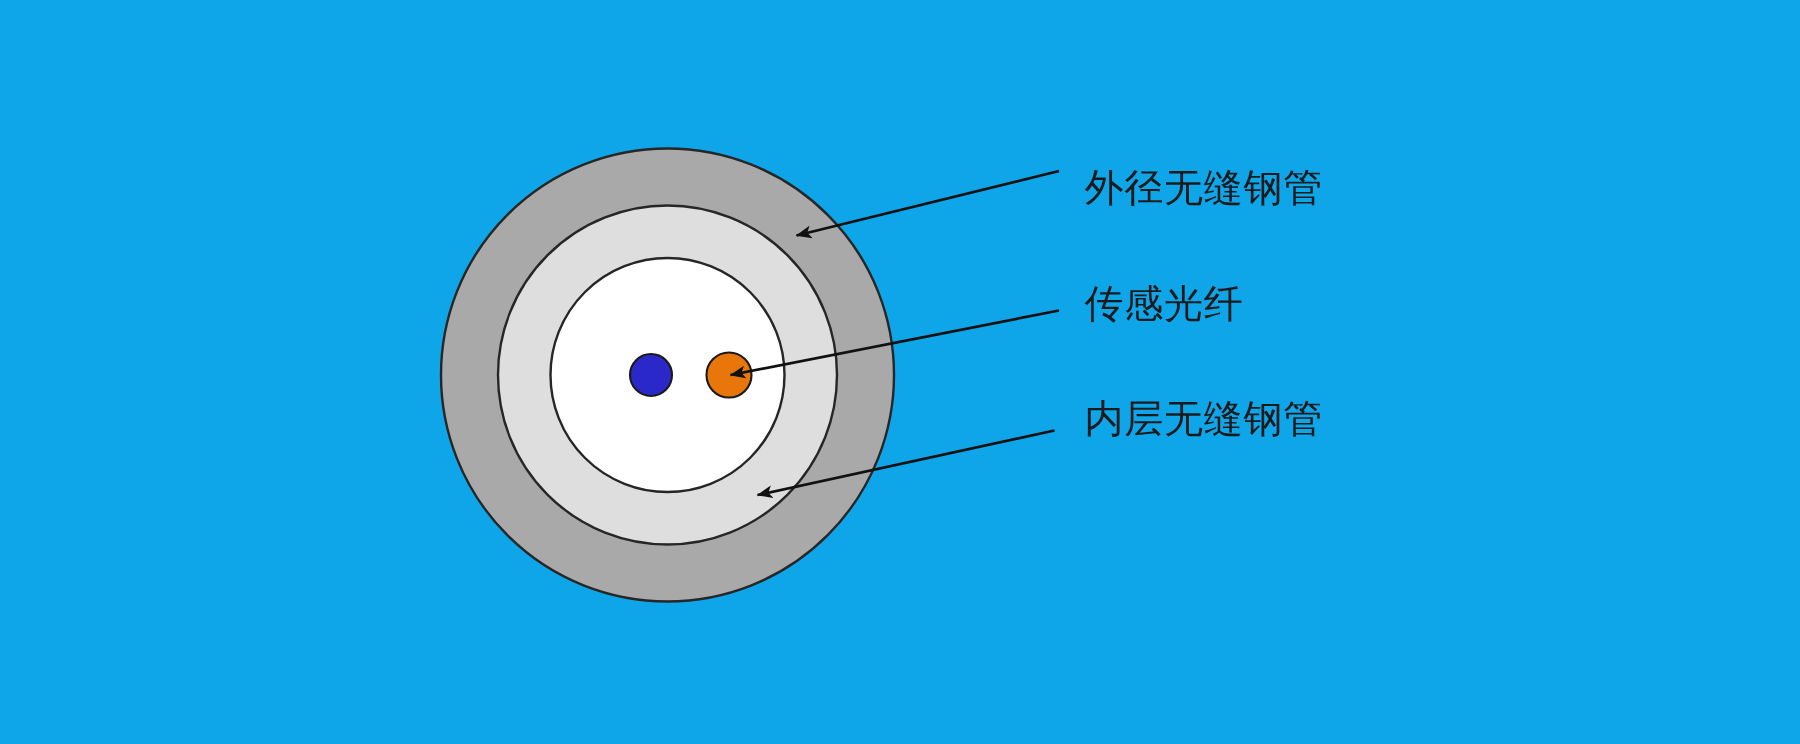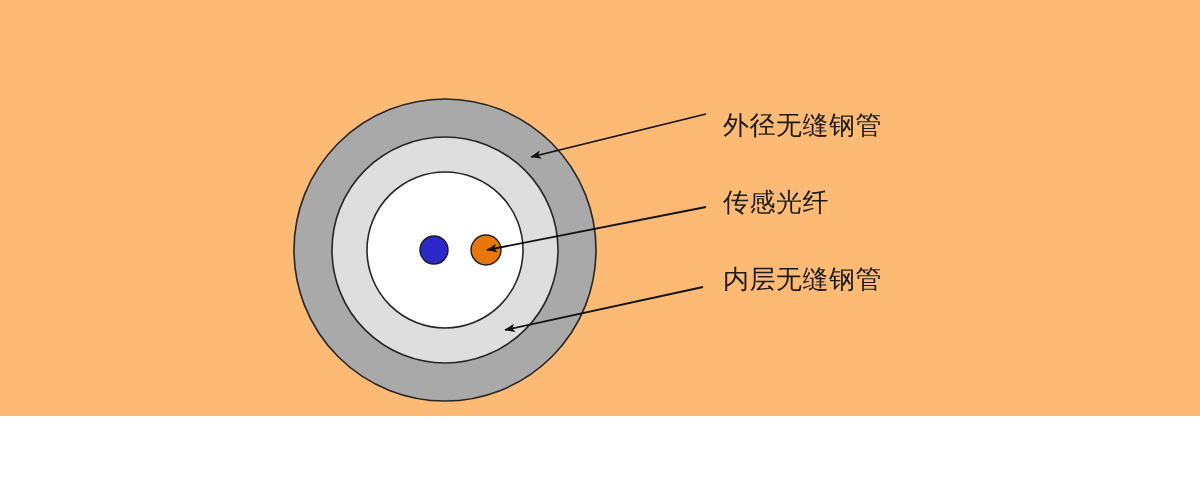--- a/index.html
+++ b/index.html
@@ -20,8 +20,8 @@
     top: 0;
     left: 0;
     width: 1200px;
-    height: 416px;
-    background: #fdba74;
+    height: 496px;
+    background: #0ea5e9;
   }
   svg#cross-section-svg {
     display: block;

